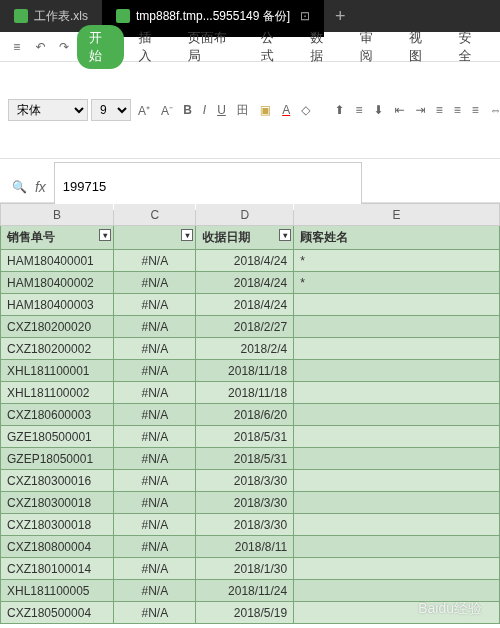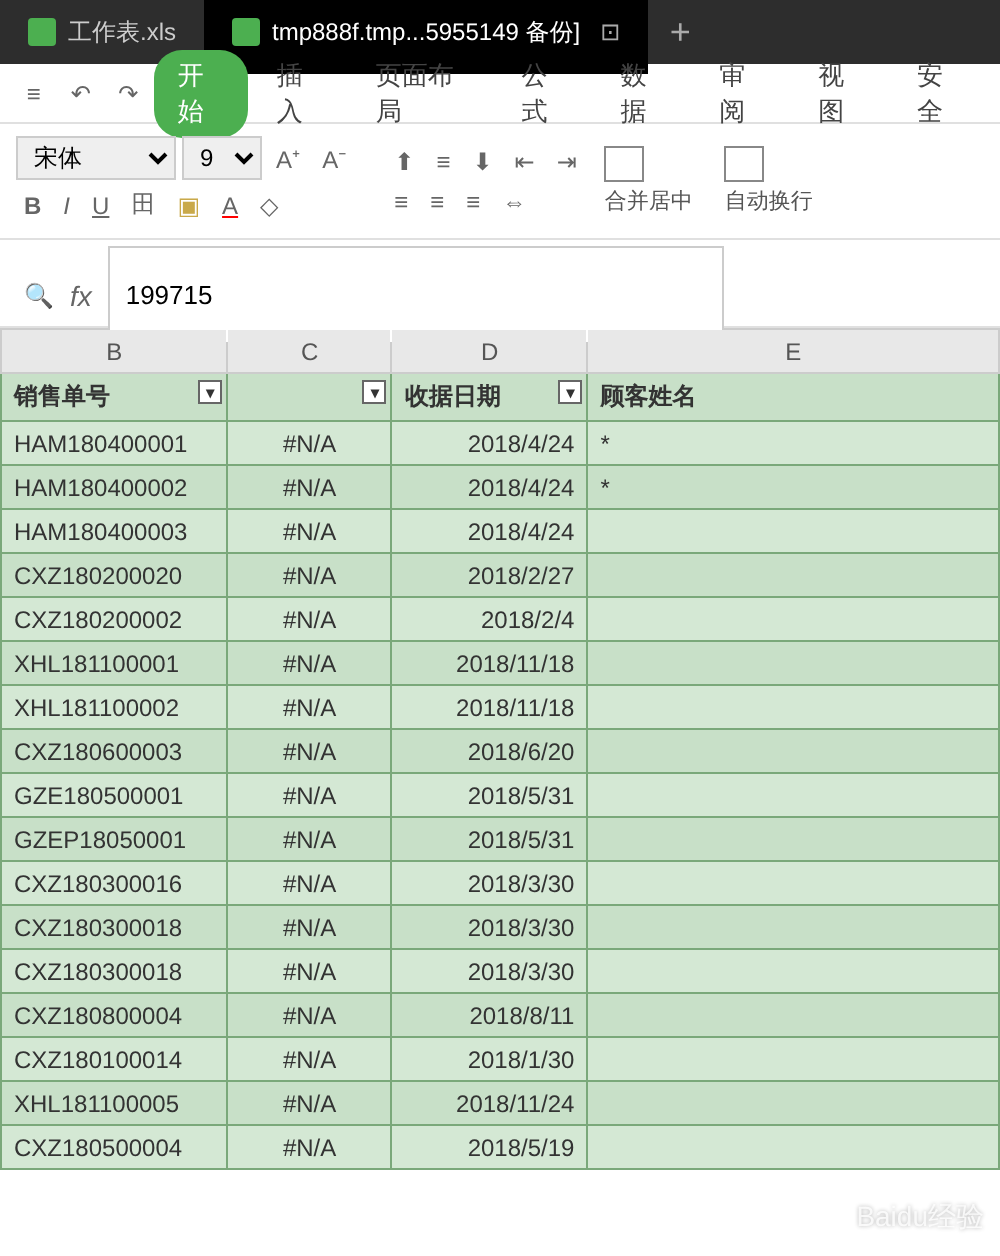--- a/index.html
+++ b/index.html
@@ -21,7 +21,7 @@
 .ribbon { background: #fff; padding: 6px 8px; display: flex; gap: 4px; align-items: center; border-bottom: 1px solid #e0e0e0; }
 .ribbon select, .ribbon input { border: 1px solid #ccc; padding: 2px 4px; font-size: 12px; }
 .rb-btn { padding: 2px 4px; color: #666; cursor: default; }
-.rb-group { display: flex; flex-direction: column; gap: 2px; }
+.rb-group { display: flex; flex-direction: row; gap: 2px; }
 .rb-row { display: flex; gap: 3px; align-items: center; }
 .rb-big { display: flex; flex-direction: column; align-items: flex-start; padding: 2px 6px; font-size: 11px; color: #555; gap: 2px; }
 .rb-big-icon { width: 20px; height: 18px; border: 1px solid #888; }

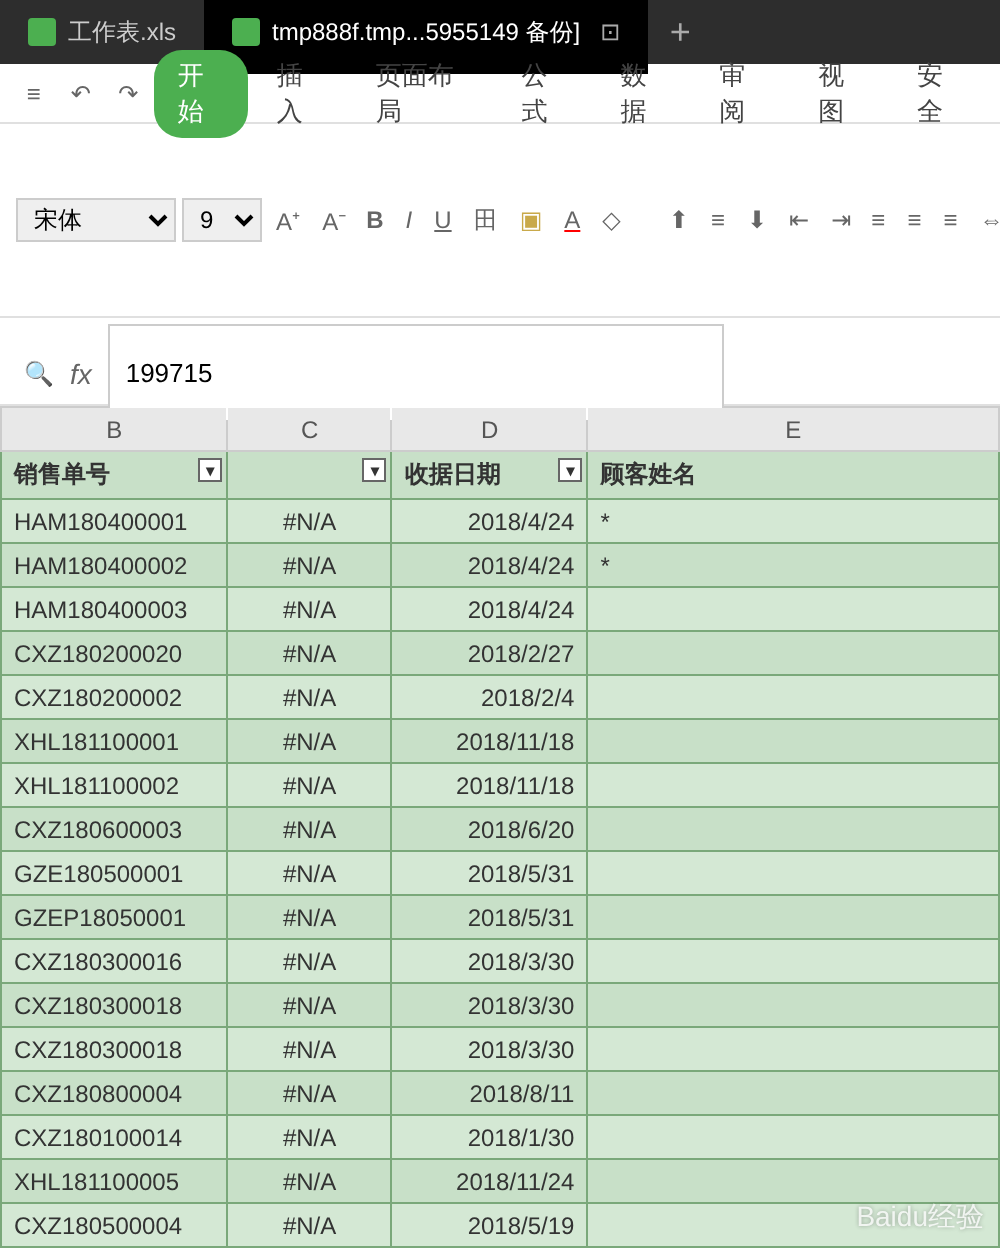--- a/index.html
+++ b/index.html
@@ -45,7 +45,7 @@
 .col-e { width: 200px; }
 .blur { filter: blur(4px); color: #888; }
 
-.watermark { position: absolute; right: 8px; bottom: 10px; color: rgba(255,255,255,0.8); font-size: 14px; text-shadow: 0 0 2px rgba(0,0,0,0.3); }
+.watermark { position: absolute; right: 18px; bottom: 10px; color: rgba(255,255,255,0.8); font-size: 14px; text-shadow: 0 0 2px rgba(0,0,0,0.3); }
 </style>
 </head>
 <body>

